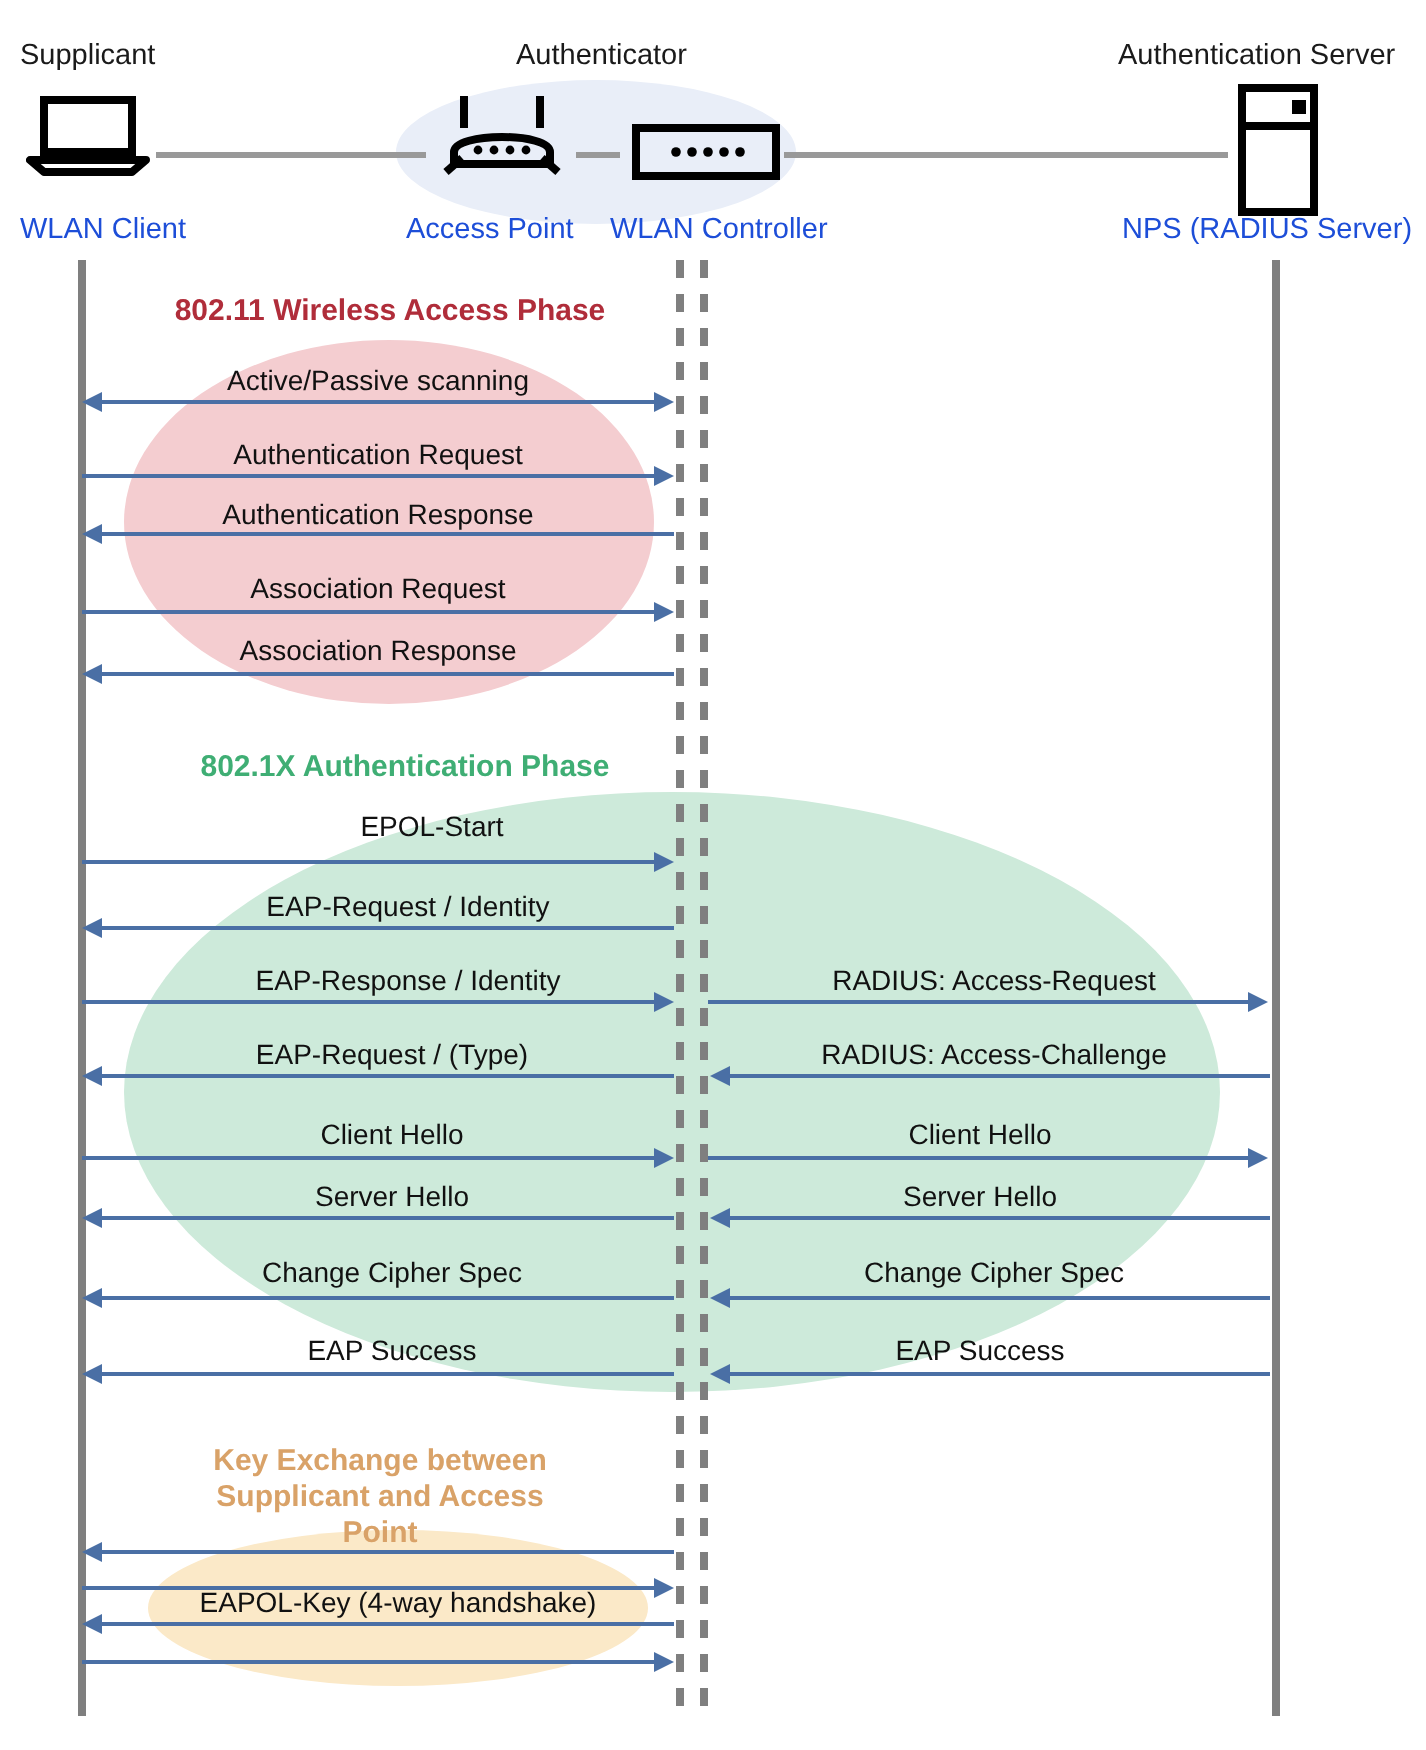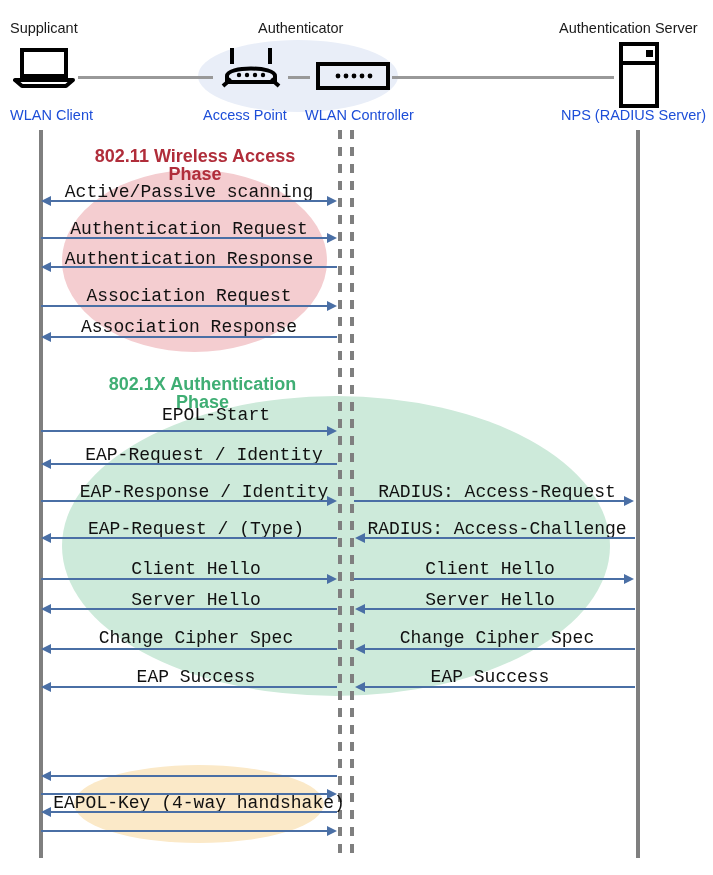--- a/index.html
+++ b/index.html
@@ -77,7 +77,7 @@
   
   .phase-label {
     position: absolute;
-    font-size: 18px;
+    font-size: 15px;
     font-weight: 600;
     text-align: center;
     white-space: pre-line;

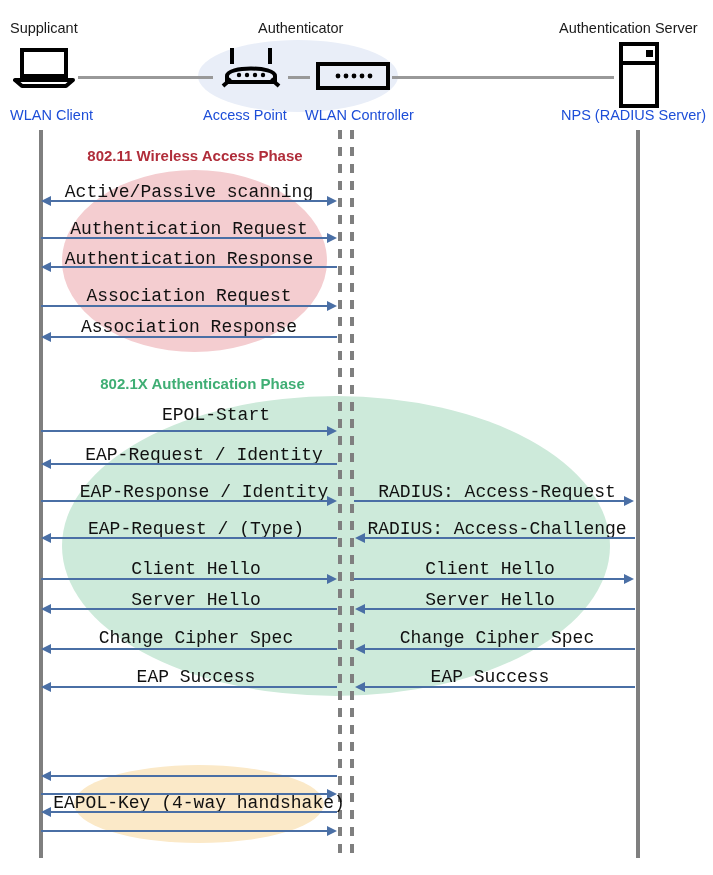--- a/index.html
+++ b/index.html
@@ -102,12 +102,11 @@
 
   .msg-label {
     position: absolute;
-    font-size: 18px;
+    font-size: 14px;
     color: #111111;
     text-align: center;
     white-space: nowrap;
     transform: translateX(-50%);
-    font-family: Liberation Mono, monospace;
   }
 </style>
 </head>

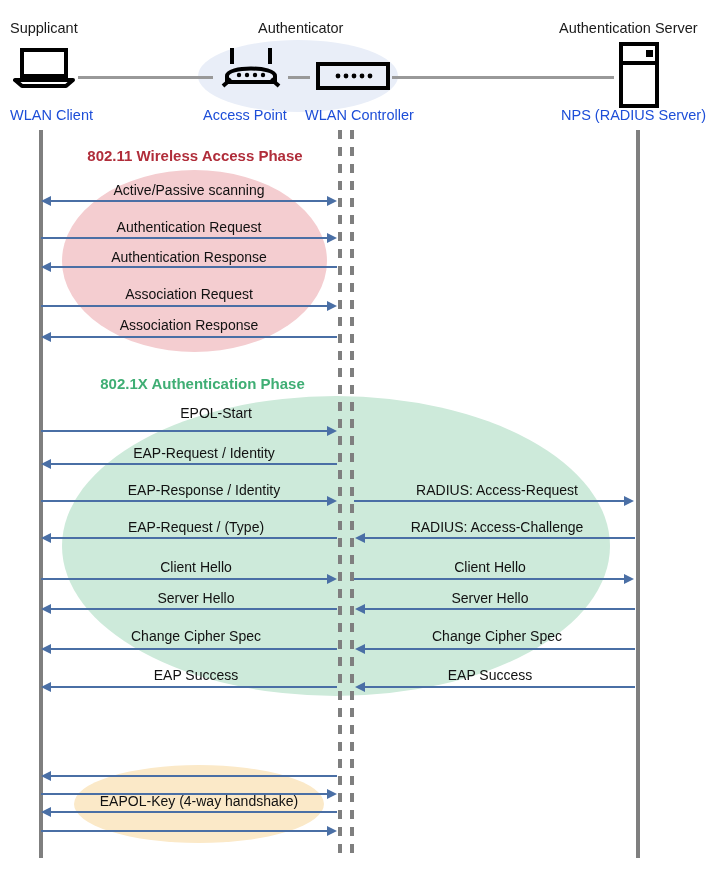--- a/index.html
+++ b/index.html
@@ -180,6 +180,8 @@
 
   <div class="phase-label" style="left:85px; top:147px; width:220px; color:#b02d3a;">802.11 Wireless Access Phase</div>
   <div class="phase-label" style="left:95px; top:375px; width:215px; color:#3fae74;">802.1X Authentication Phase</div>
+  <div class="phase-label" style="left:90px; top:722px; width:200px; color:#d9a268;">Key Exchange between
+Supplicant and Access Point</div>
 
   <div class="msg-label" style="left:189px; top:182px;">Active/Passive scanning</div>
   <div class="arrow" style="left:49px; top:200px; width:280px;"></div>

